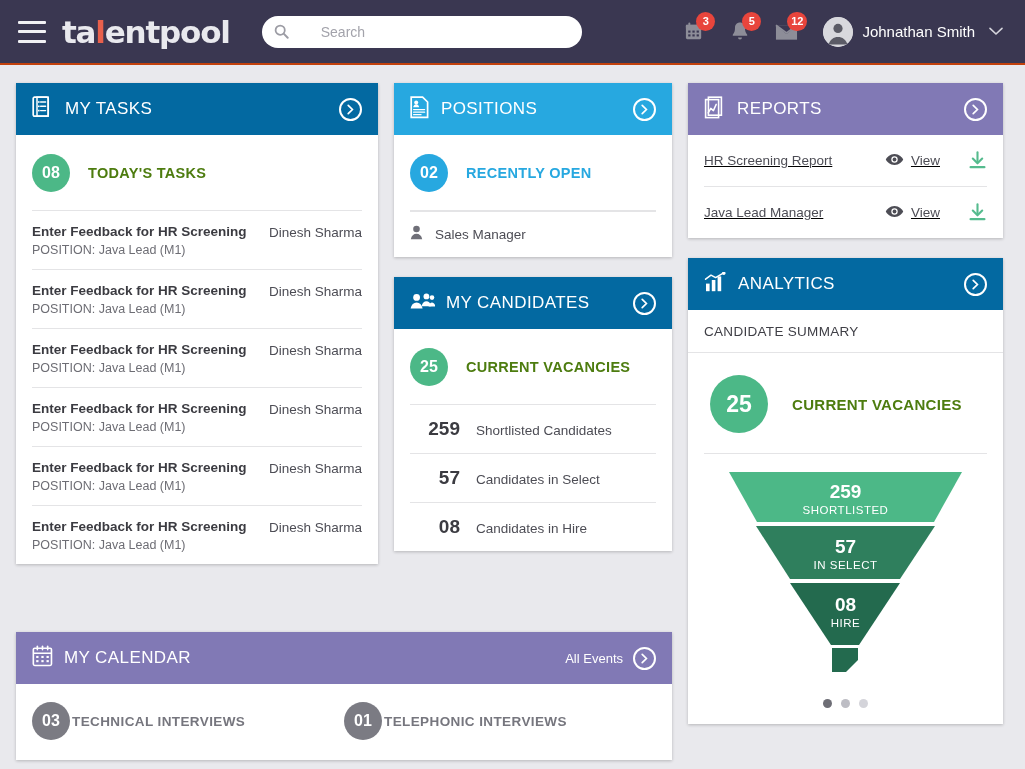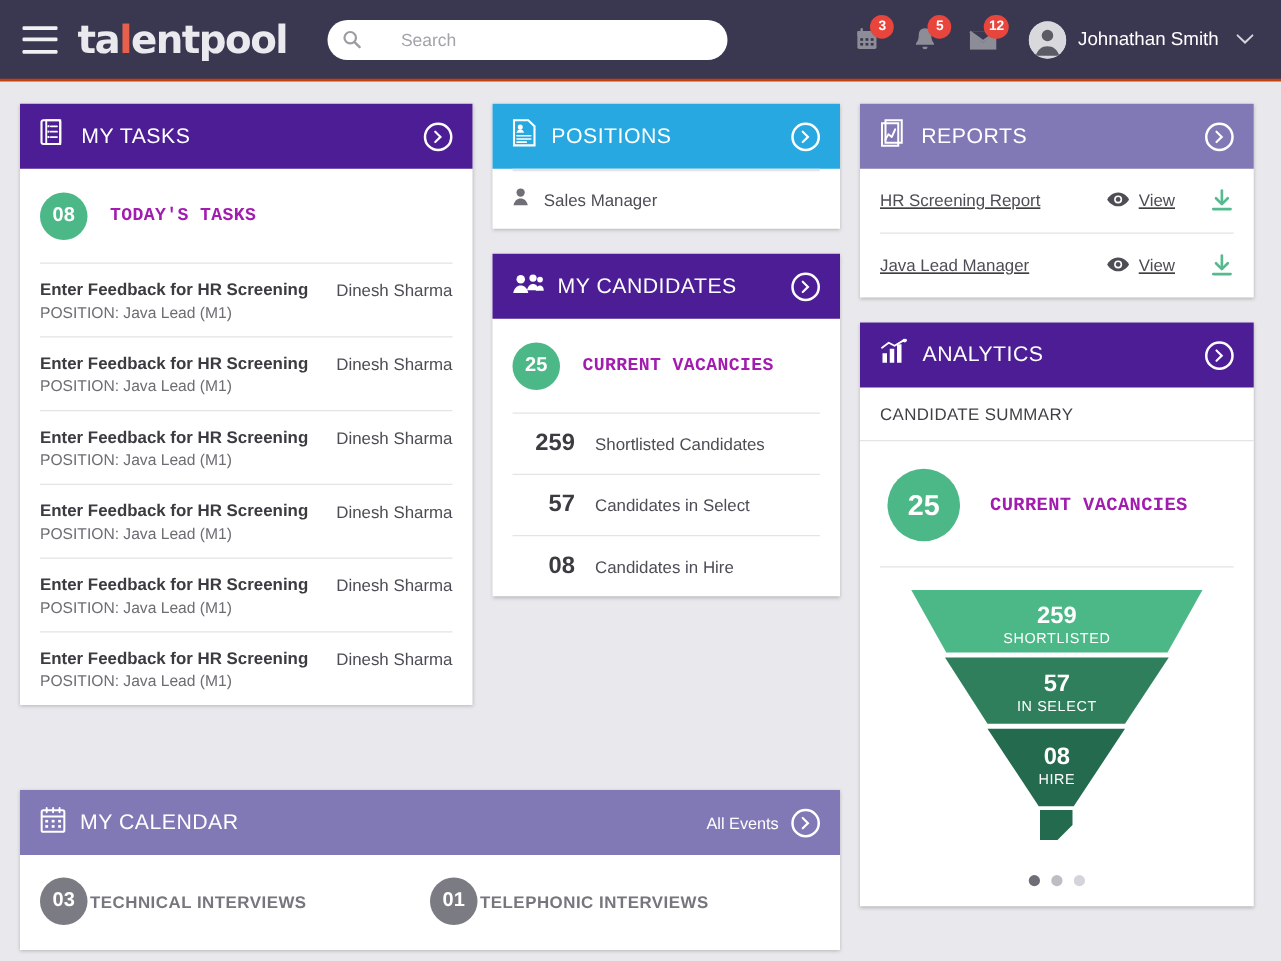--- a/index.html
+++ b/index.html
@@ -132,7 +132,7 @@
     white-space: nowrap;
   }
   .card-head .spacer { flex: 1; }
-  .head-green  { background: #4c1d95; }
+  .head-green  { background: #0369a1; }
   .head-blue   { background: #27a8e0; }
   .head-purple { background: #8179b5; }
 

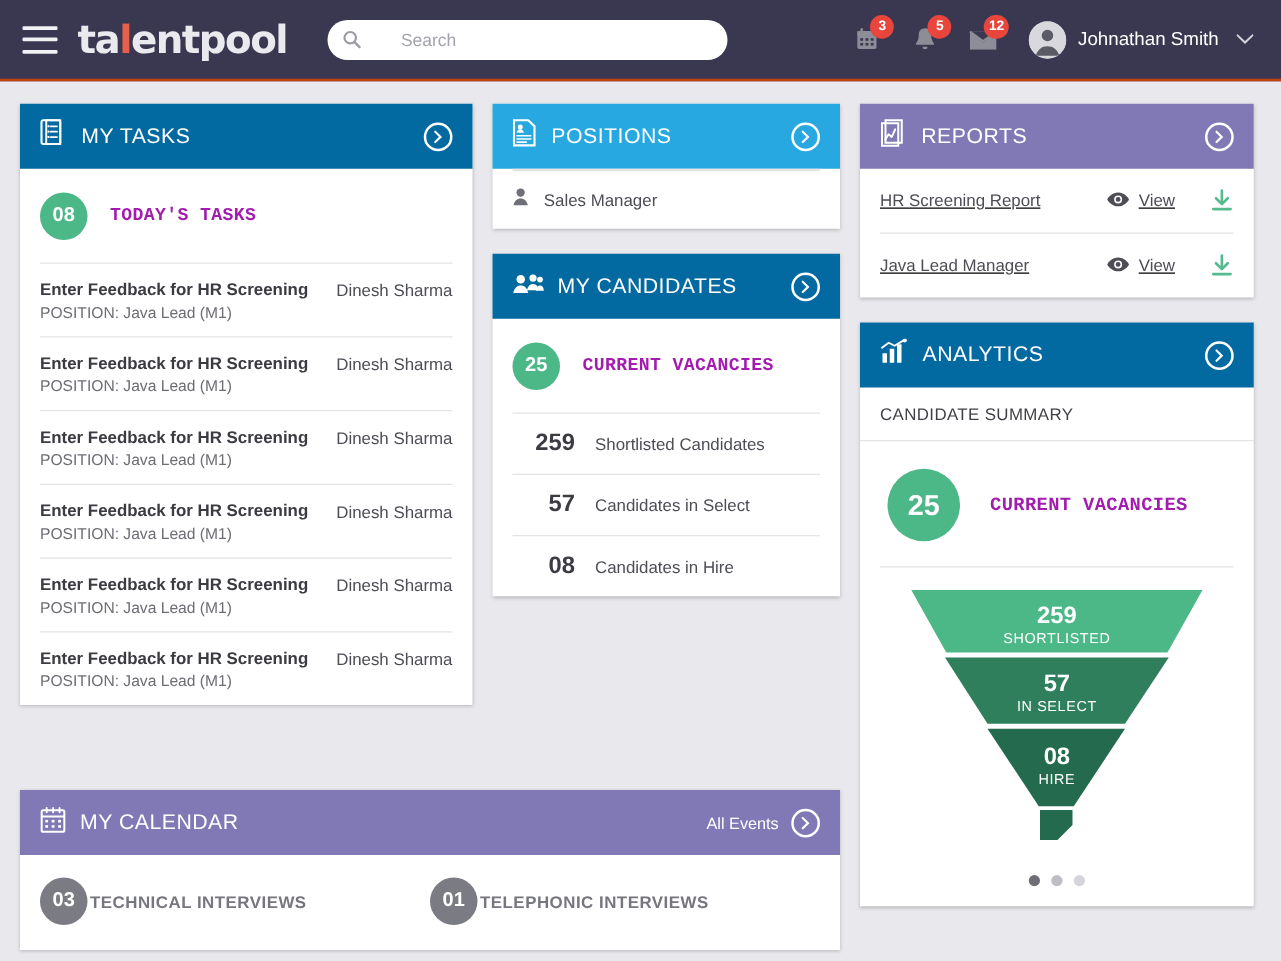--- a/index.html
+++ b/index.html
@@ -167,7 +167,7 @@
     margin-left: 18px;
     font-size: 14.5px; font-weight: bold; letter-spacing: .3px;
   }
-  .lbl-green { color: #a21caf; font-family: Liberation Mono, monospace; }
+  .lbl-green { color: #4d7c0f; }
   .lbl-blue  { color: #27a8e0; }
 
   .divider { height: 1px; background: #e4e4e6; margin: 0 16px; }

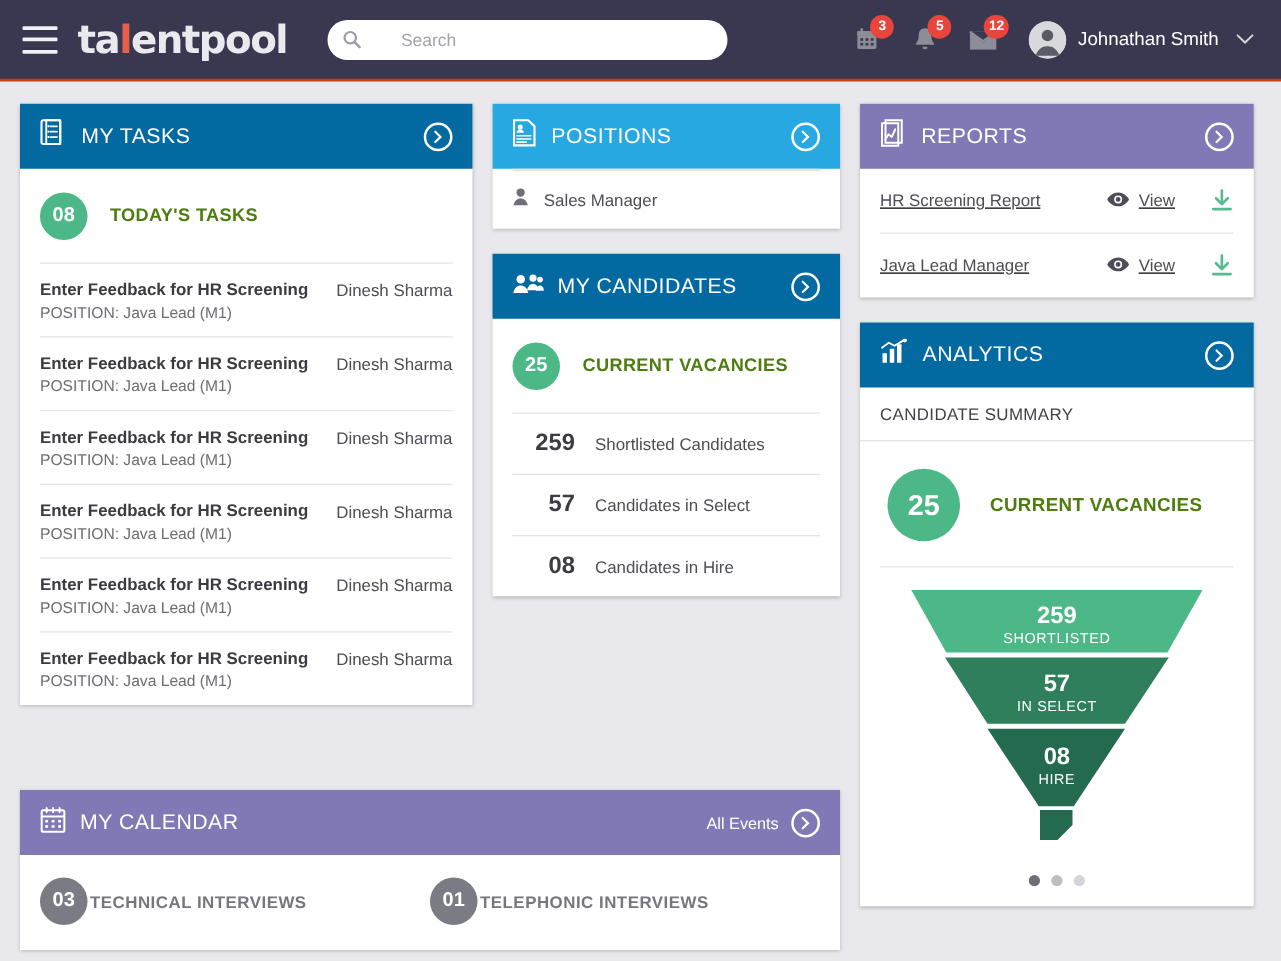--- a/index.html
+++ b/index.html
@@ -439,6 +439,10 @@
         </span>
       </div>
 
+      <div class="counter-row">
+        <span class="circle blue">02</span>
+        <span class="counter-label lbl-blue">RECENTLY OPEN</span>
+      </div>
 
       <div>
         <div class="divider"></div>

